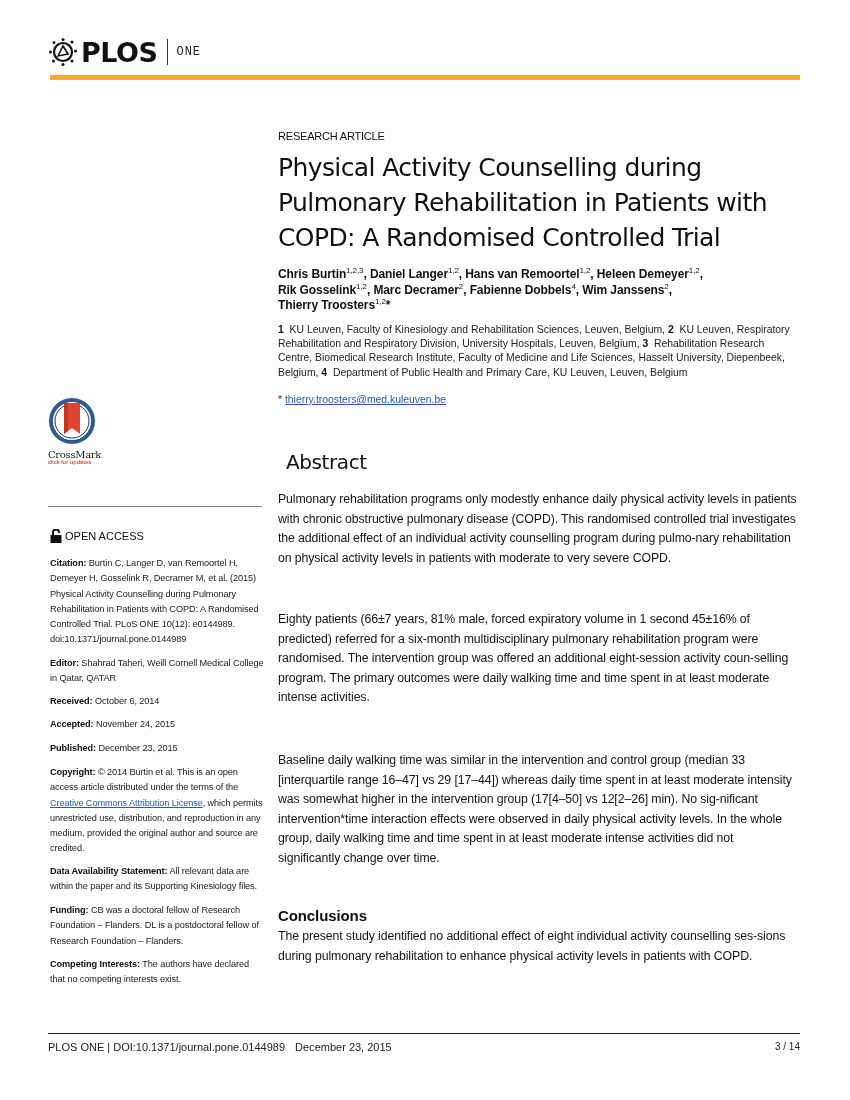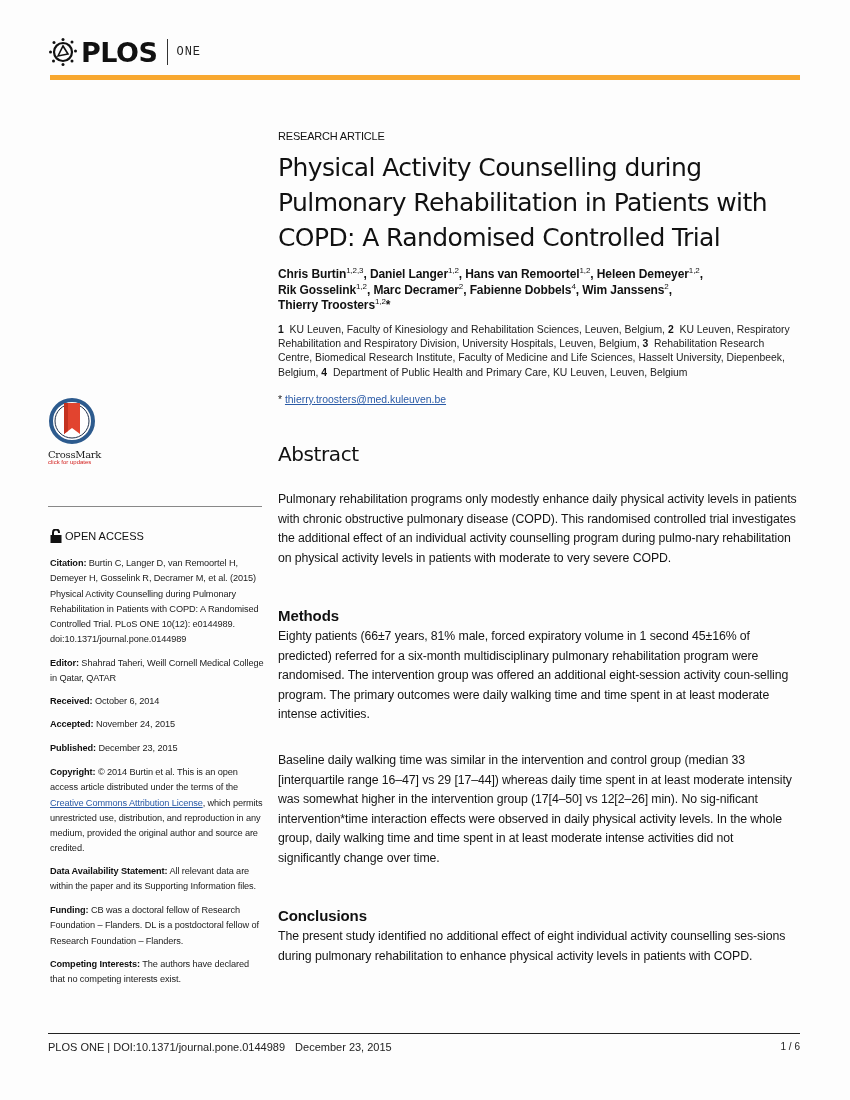--- a/index.html
+++ b/index.html
@@ -26,7 +26,7 @@
   .corresp { left: 278px; top: 394px; font-size: 10.4px; color: #222; }
   .corresp a { color: #2a5aa6; text-decoration: underline; }
 
-  .abstract-h { left: 278px; top: 442px; font-family: "DejaVu Sans", sans-serif; font-size: 20px; font-weight: normal; letter-spacing: -0.4px; margin: 0; }
+  .abstract-h { left: 278px; top: 442px; font-family: "DejaVu Sans", sans-serif; font-size: 20px; font-weight: normal; letter-spacing: -0.4px; margin: 8px; }
   .sec-h { font-size: 15px; font-weight: bold; margin: 0; letter-spacing: -0.1px; }
   .sec-p { font-size: 12.3px; line-height: 19.5px; margin: 0; color: #151515; letter-spacing: -0.1px; }
   .sec { left: 278px; width: 520px; }

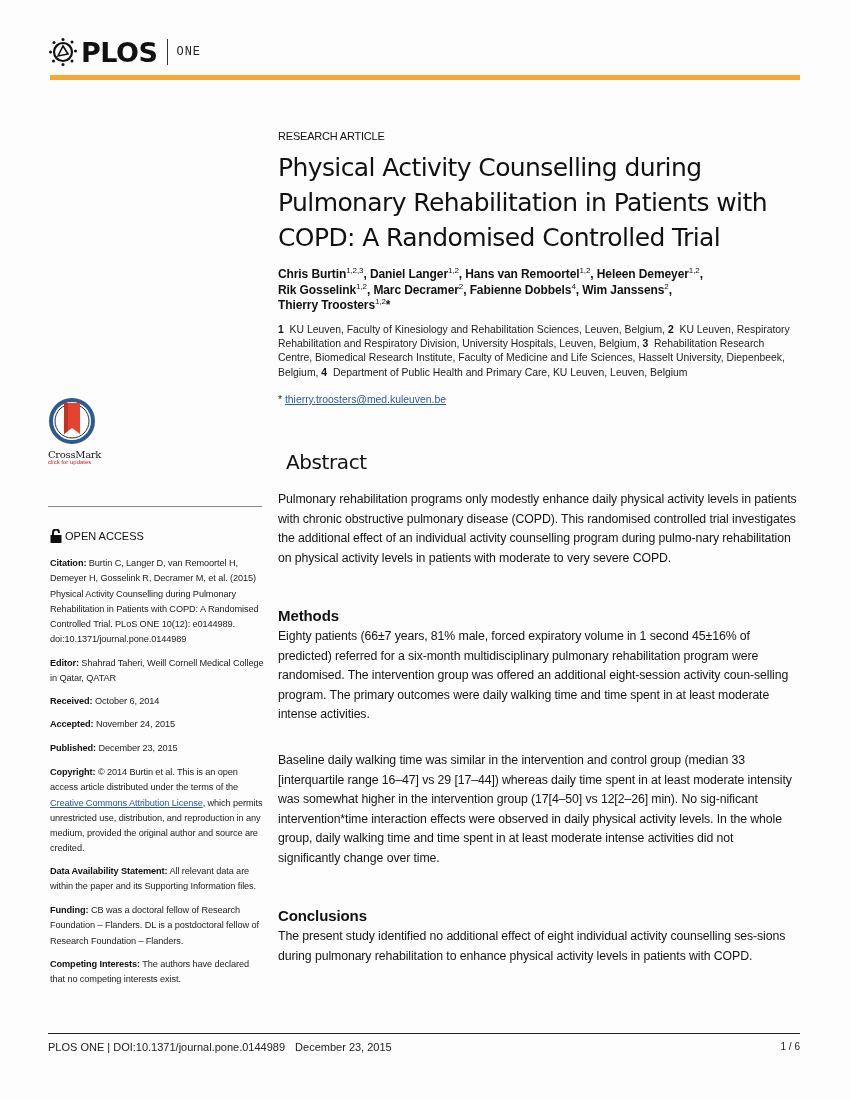--- a/index.html
+++ b/index.html
@@ -103,7 +103,6 @@
   <p class="sec-p" style="margin-top:3px">Pulmonary rehabilitation programs only modestly enhance daily physical activity levels in patients with chronic obstructive pulmonary disease (COPD). This randomised controlled trial investigates the additional effect of an individual activity counselling program during pulmo-nary rehabilitation on physical activity levels in patients with moderate to very severe COPD.</p>
 </div>
 <div class="abs sec" style="top:607px">
-  <h3 class="sec-h">Methods</h3>
   <p class="sec-p" style="margin-top:3px">Eighty patients (66±7 years, 81% male, forced expiratory volume in 1 second 45±16% of predicted) referred for a six-month multidisciplinary pulmonary rehabilitation program were randomised. The intervention group was offered an additional eight-session activity coun-selling program. The primary outcomes were daily walking time and time spent in at least moderate intense activities.</p>
 </div>
 <div class="abs sec" style="top:748px">

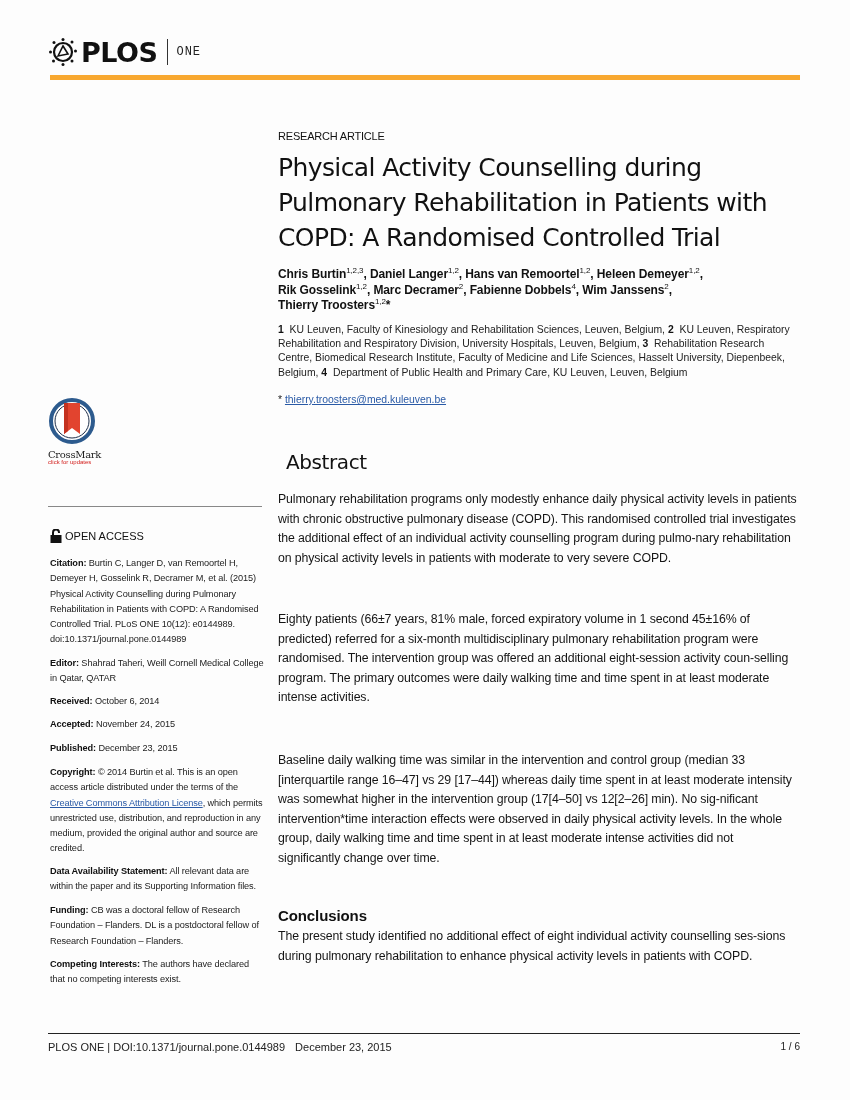--- a/index.html
+++ b/index.html
@@ -153,7 +153,7 @@
   <b>Copyright:</b> <span>© 2014 Burtin et al. This is an open access article distributed under the terms of the </span><a>Creative Commons Attribution License</a><span>, which permits unrestricted use, distribution, and reproduction in any medium, provided the original author and source are credited.</span>
 </div>
 <div class="abs meta" style="top:864px">
-  <b>Data Availability Statement:</b> <span>All relevant data are within the paper and its Supporting Information files.</span>
+  <b>Data Availability Statement:</b> <span>All relevant data are within the paper and its Supporting Kinesiology files.</span>
 </div>
 <div class="abs meta" style="top:903px">
   <b>Funding:</b> <span>CB was a doctoral fellow of Research Foundation – Flanders. DL is a postdoctoral fellow of Research Foundation – Flanders.</span>

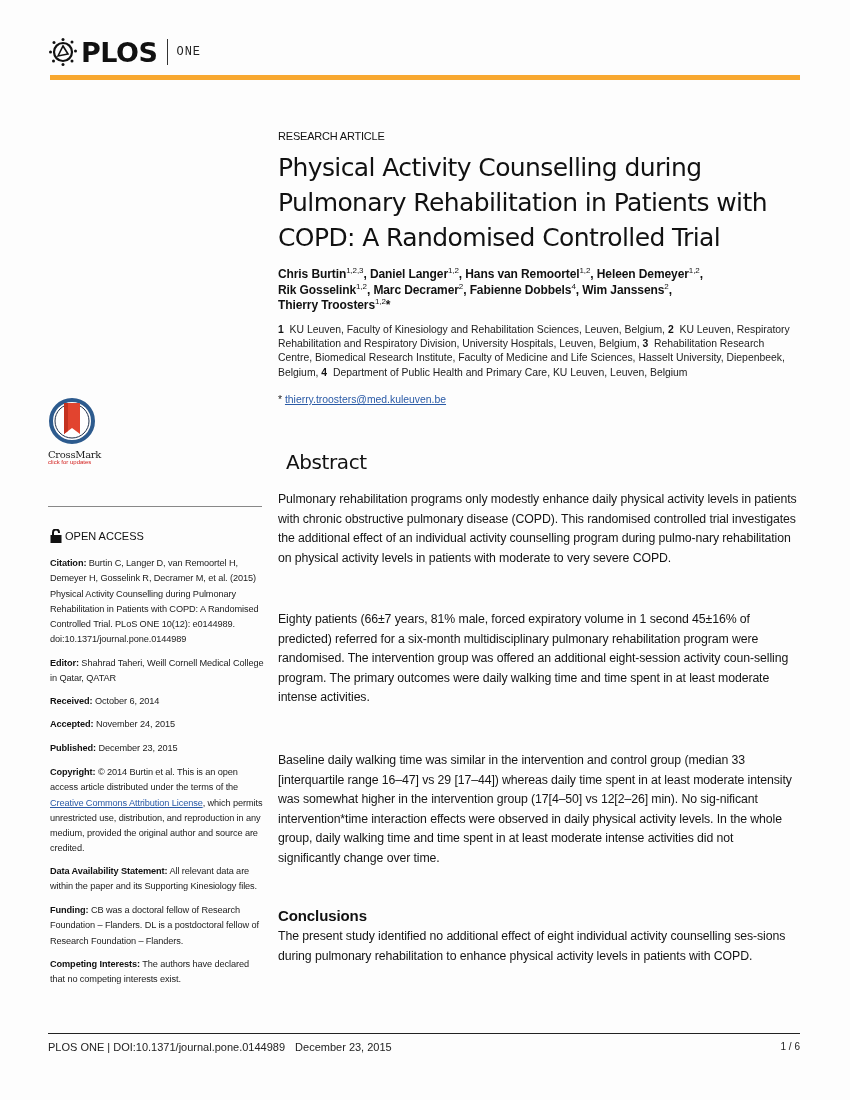--- a/index.html
+++ b/index.html
@@ -166,6 +166,6 @@
 <div class="abs foot-left">
   <span>PLOS ONE | DOI:10.1371/journal.pone.0144989</span><span class="foot-date">December 23, 2015</span>
 </div>
-<div class="abs foot-page">1 / 6</div>
+<div class="abs foot-page">3 / 14</div>
 
 </body></html>

